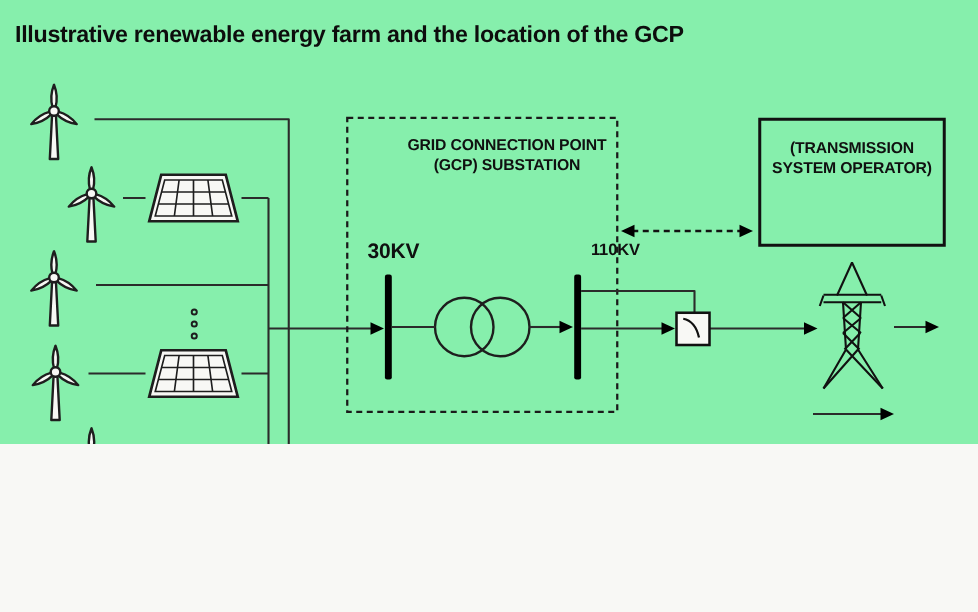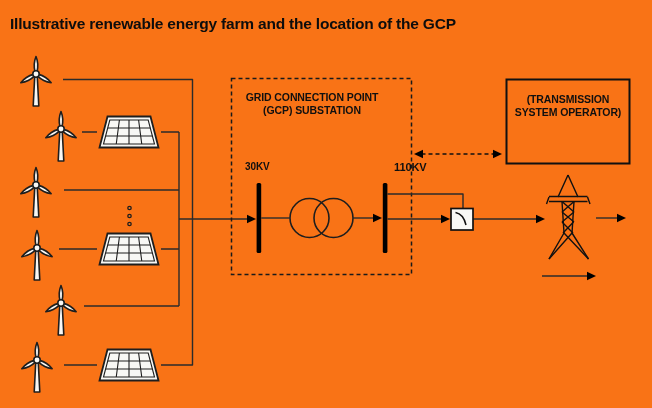--- a/index.html
+++ b/index.html
@@ -4,7 +4,7 @@
 <style>
   html,body{margin:0;padding:0;}
   body{font-family:"Liberation Sans","DejaVu Sans",sans-serif;background:#f8f8f5;}
-  .stage{position:relative;width:652px;height:408px;background:#f97316;overflow:hidden;}
+  .stage{position:relative;width:652px;height:296px;background:#86efac;overflow:hidden;}
   .title{position:absolute;left:10px;top:5px;font-size:15.5px;font-weight:bold;
          color:#0d0d0d;letter-spacing:-0.2px;white-space:nowrap;}
   svg.diagram{position:absolute;left:0;top:0;}

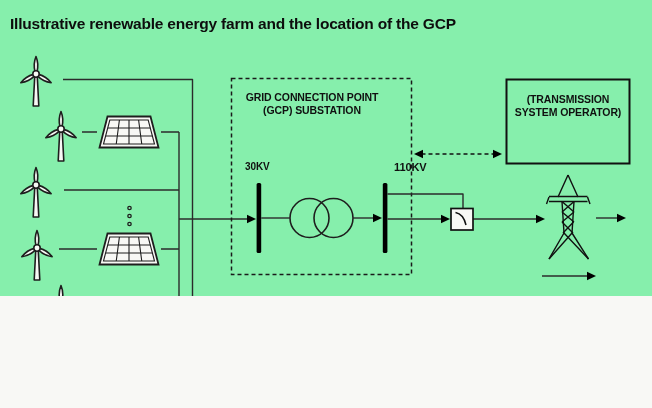--- a/index.html
+++ b/index.html
@@ -10,7 +10,7 @@
   svg.diagram{position:absolute;left:0;top:0;}
   .lbl{position:absolute;font-weight:bold;font-size:10.5px;line-height:12.5px;
        text-align:center;color:#101010;letter-spacing:-0.1px;}
-  .lbl-gcp{left:222px;top:91px;width:180px;}
+  .lbl-gcp{left:248px;top:91px;width:180px;}
   .lbl-30kv{left:245px;top:161px;width:46px;text-align:left;font-size:10px;}
   .lbl-110kv{left:366px;top:161px;width:50px;text-align:left;font-size:11px;margin-left:28px;}
   .lbl-sup{left:412px;top:105px;width:94px;}

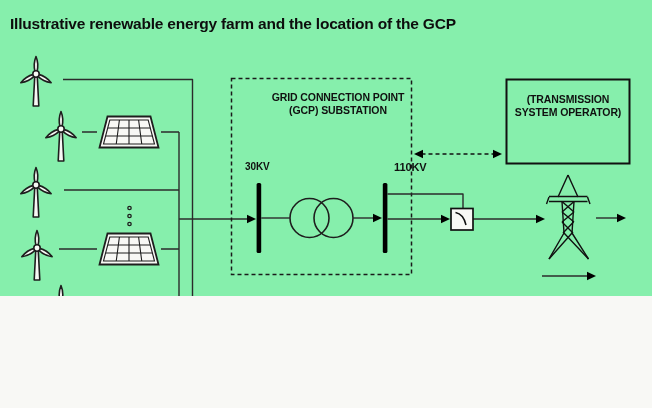--- a/index.html
+++ b/index.html
@@ -11,7 +11,7 @@
   .lbl{position:absolute;font-weight:bold;font-size:10.5px;line-height:12.5px;
        text-align:center;color:#101010;letter-spacing:-0.1px;}
   .lbl-gcp{left:248px;top:91px;width:180px;}
-  .lbl-30kv{left:245px;top:161px;width:46px;text-align:left;font-size:10px;}
+  .lbl-30kv{left:245px;top:161px;width:46px;text-align:left;font-size:14px;}
   .lbl-110kv{left:366px;top:161px;width:50px;text-align:left;font-size:11px;margin-left:28px;}
   .lbl-sup{left:412px;top:105px;width:94px;}
   .lbl-dso{left:507px;top:93px;width:122px;}

